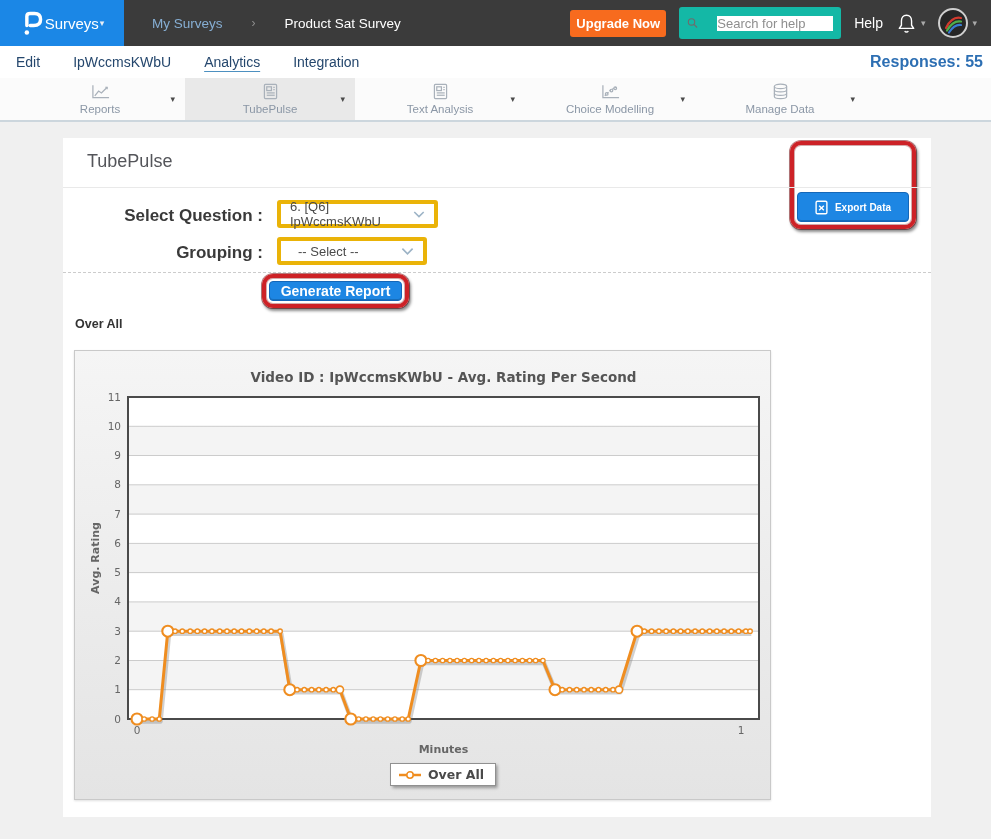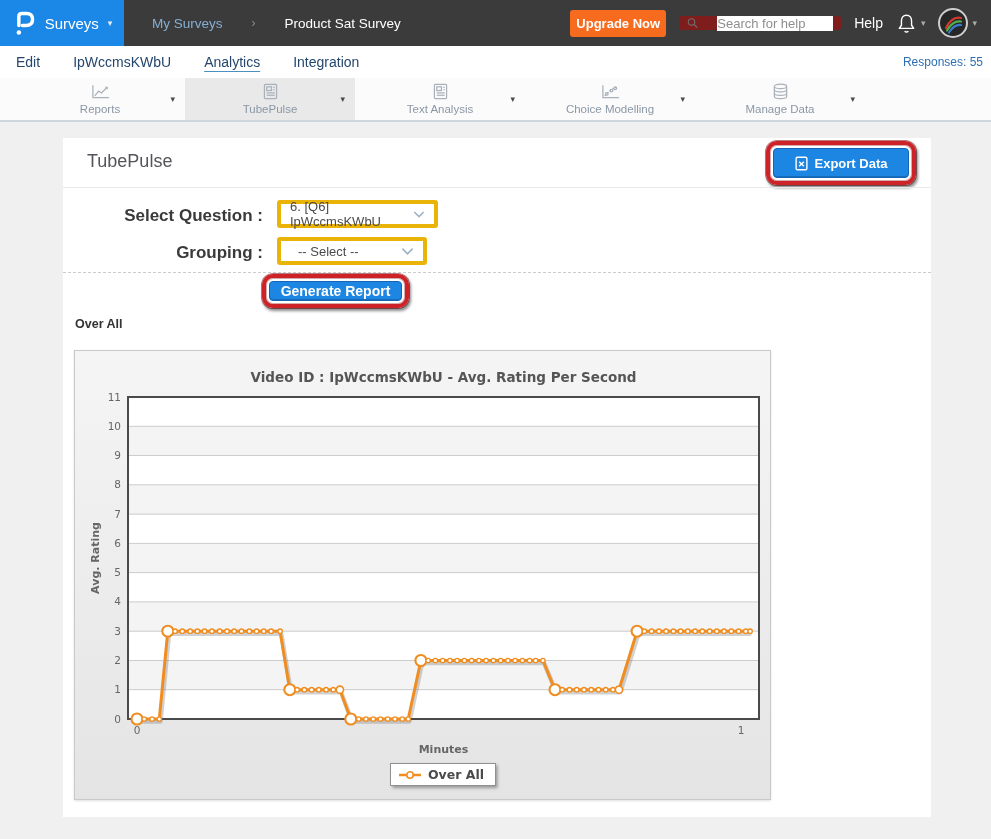--- a/index.html
+++ b/index.html
@@ -8,7 +8,7 @@
 
   
   .topbar { height:46px; background:#3b3b3b; display:flex; align-items:center; }
-  .brand { width:124px; height:46px; background:#1b87e6; display:flex; align-items:center; justify-content:center; gap:9px; cursor:pointer; }
+  .brand { width:124px; height:46px; background:#1b87e6; display:flex; align-items:center; justify-content:center; gap:1px; cursor:pointer; }
   .brand .pname { color:#fff; font-size:15px; }
   .caret { font-size:9px; color:#e8eef5; }
   .crumbs { display:flex; align-items:center; gap:29px; margin-left:28px; font-size:13.5px; }

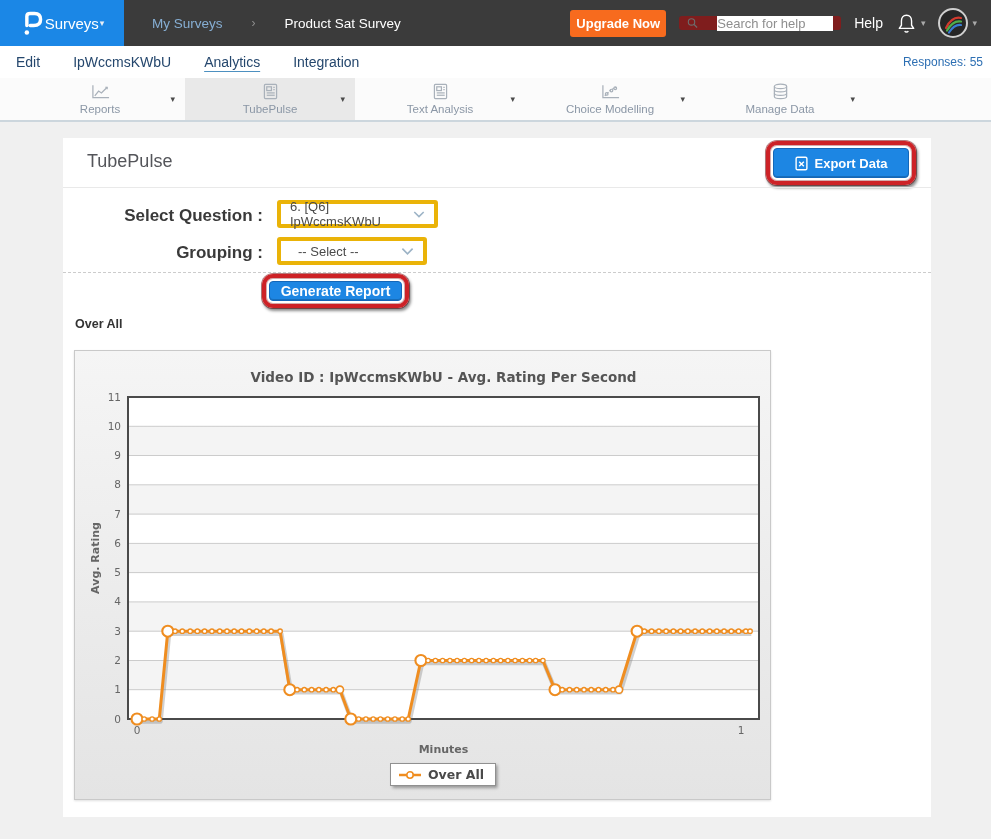--- a/index.html
+++ b/index.html
@@ -17,7 +17,7 @@
   .crumb-current { color:#fff; }
   .top-right { margin-left:auto; display:flex; align-items:center; gap:13px; padding-right:14px; }
   .upgrade-btn { background:#f76b1e; color:#fff; font-weight:bold; font-size:13px; border:none; border-radius:3px; padding:6px 6px; cursor:pointer; }
-  .searchbox { width:162px; height:14px; background:#7f1d1d; border-radius:3px; display:flex; align-items:center; padding:0 8px; gap:19px; }
+  .searchbox { width:162px; height:32px; background:#14b8a6; border-radius:3px; display:flex; align-items:center; padding:0 8px; gap:19px; }
   .searchbox input { border:none; outline:none; width:100%; font-size:13px; color:#444; font-family:"Liberation Sans",sans-serif; }
   .searchbox input::placeholder { color:#8e8e8e; }
   .help-link { color:#fff; font-size:14px; cursor:pointer; }

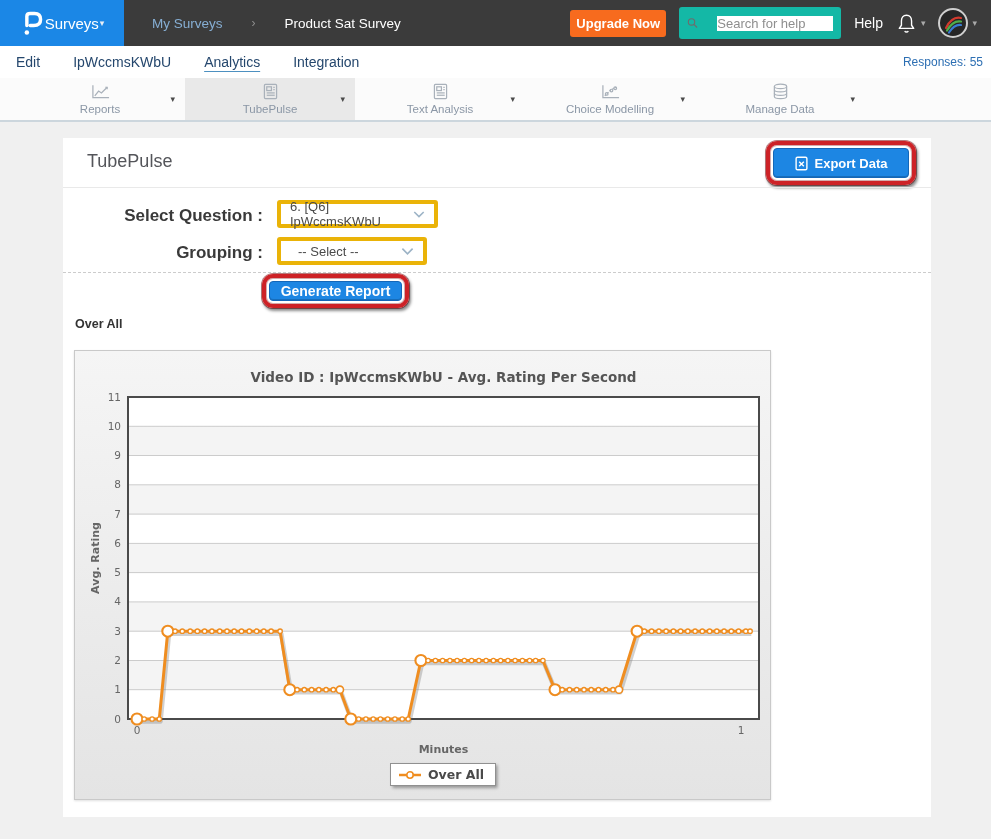--- a/index.html
+++ b/index.html
@@ -29,7 +29,7 @@
   .subnav { height:32px; background:#fff; display:flex; align-items:center; padding:0 8px 0 16px; gap:33px; }
   .subnav .navlink { font-size:14px; color:#25476d; cursor:pointer; }
   .subnav .navlink.active { text-decoration:underline; text-underline-offset:4px; text-decoration-color:#4d90c0; }
-  .responses { margin-left:auto; color:#2d6fb3; font-size:12px; cursor:pointer; }
+  .responses { margin-left:auto; color:#2d6fb3; font-size:16px; cursor:pointer;font-weight:bold; }
 
   
   .tabbar { height:44px; background:#fbfbfb; border-bottom:2px solid #ccd6dd; display:flex; padding-left:15px; }

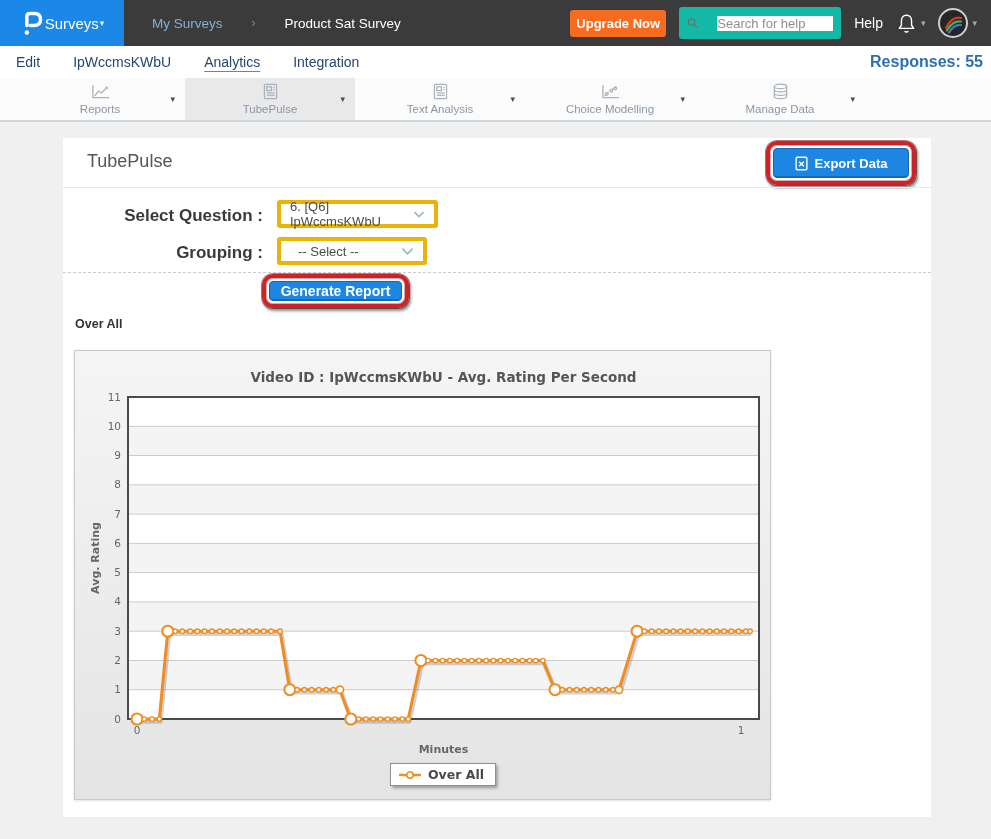--- a/index.html
+++ b/index.html
@@ -50,7 +50,7 @@
   .blue-btn { background:#1d86e3; border:1px solid #1467b8; border-radius:4px; color:#fff; font-weight:bold; cursor:pointer;
               box-shadow:inset 0 -1px 0 rgba(0,0,0,.18); display:flex; align-items:center; justify-content:center; gap:7px;
               font-family:"Liberation Sans",sans-serif; }
-  .export-btn { width:136px; height:30px; font-size:13px; }
+  .export-btn { width:112px; height:30px; font-size:10px;margin-top:44px; }
   .generate-ring { left:199px; top:136px; }
   .generate-btn { width:133px; height:20px; font-size:14px; }
 

